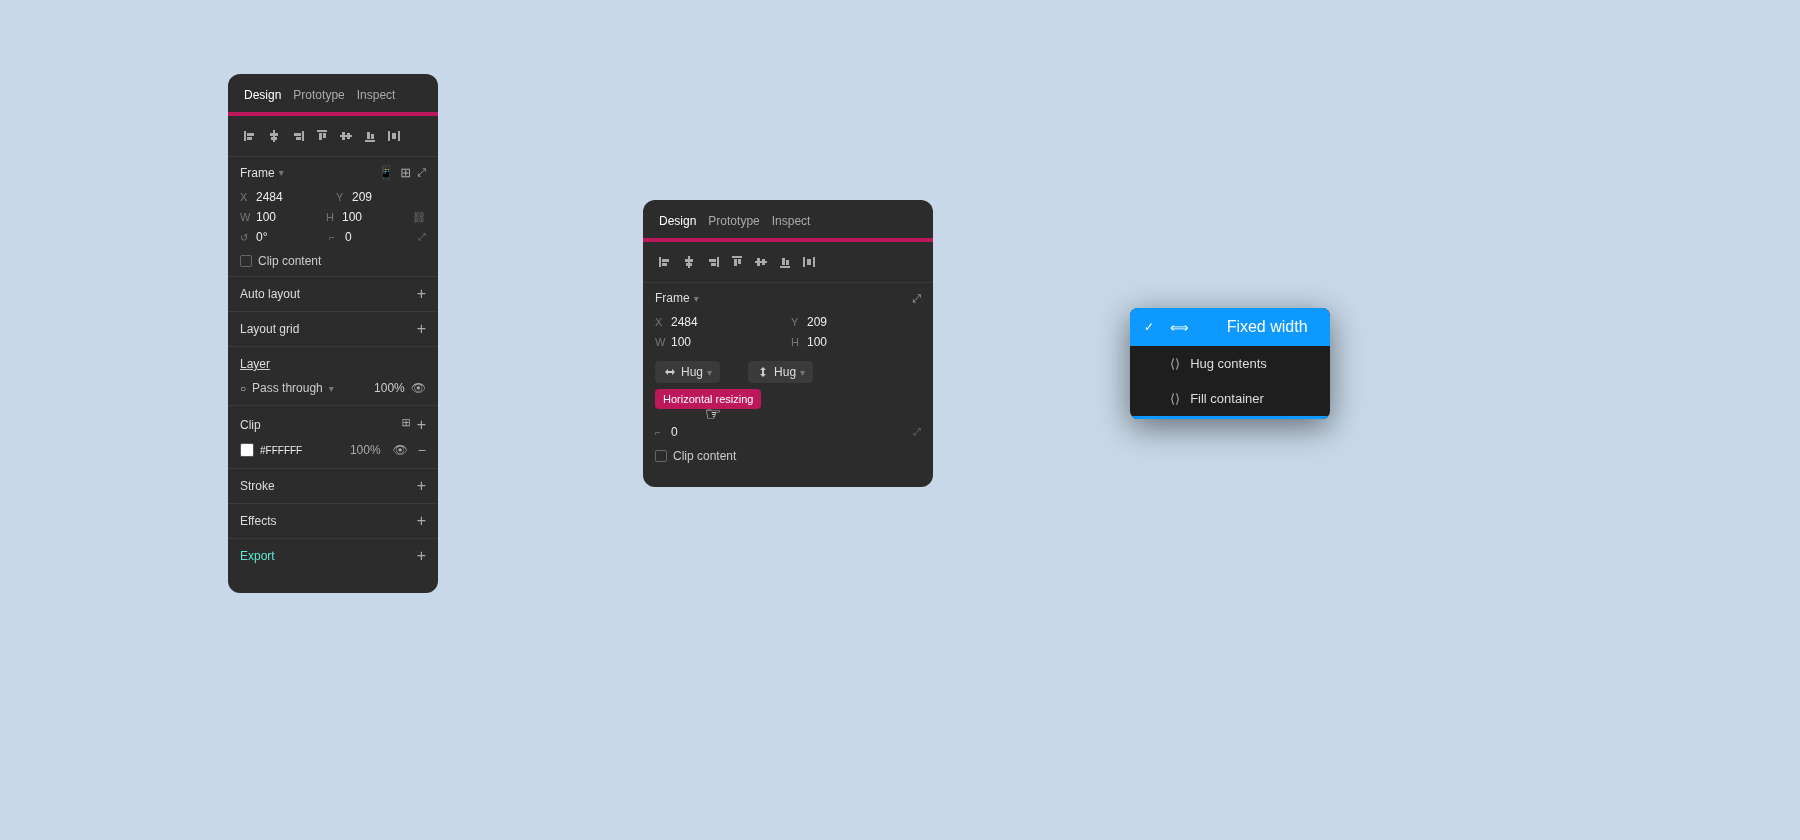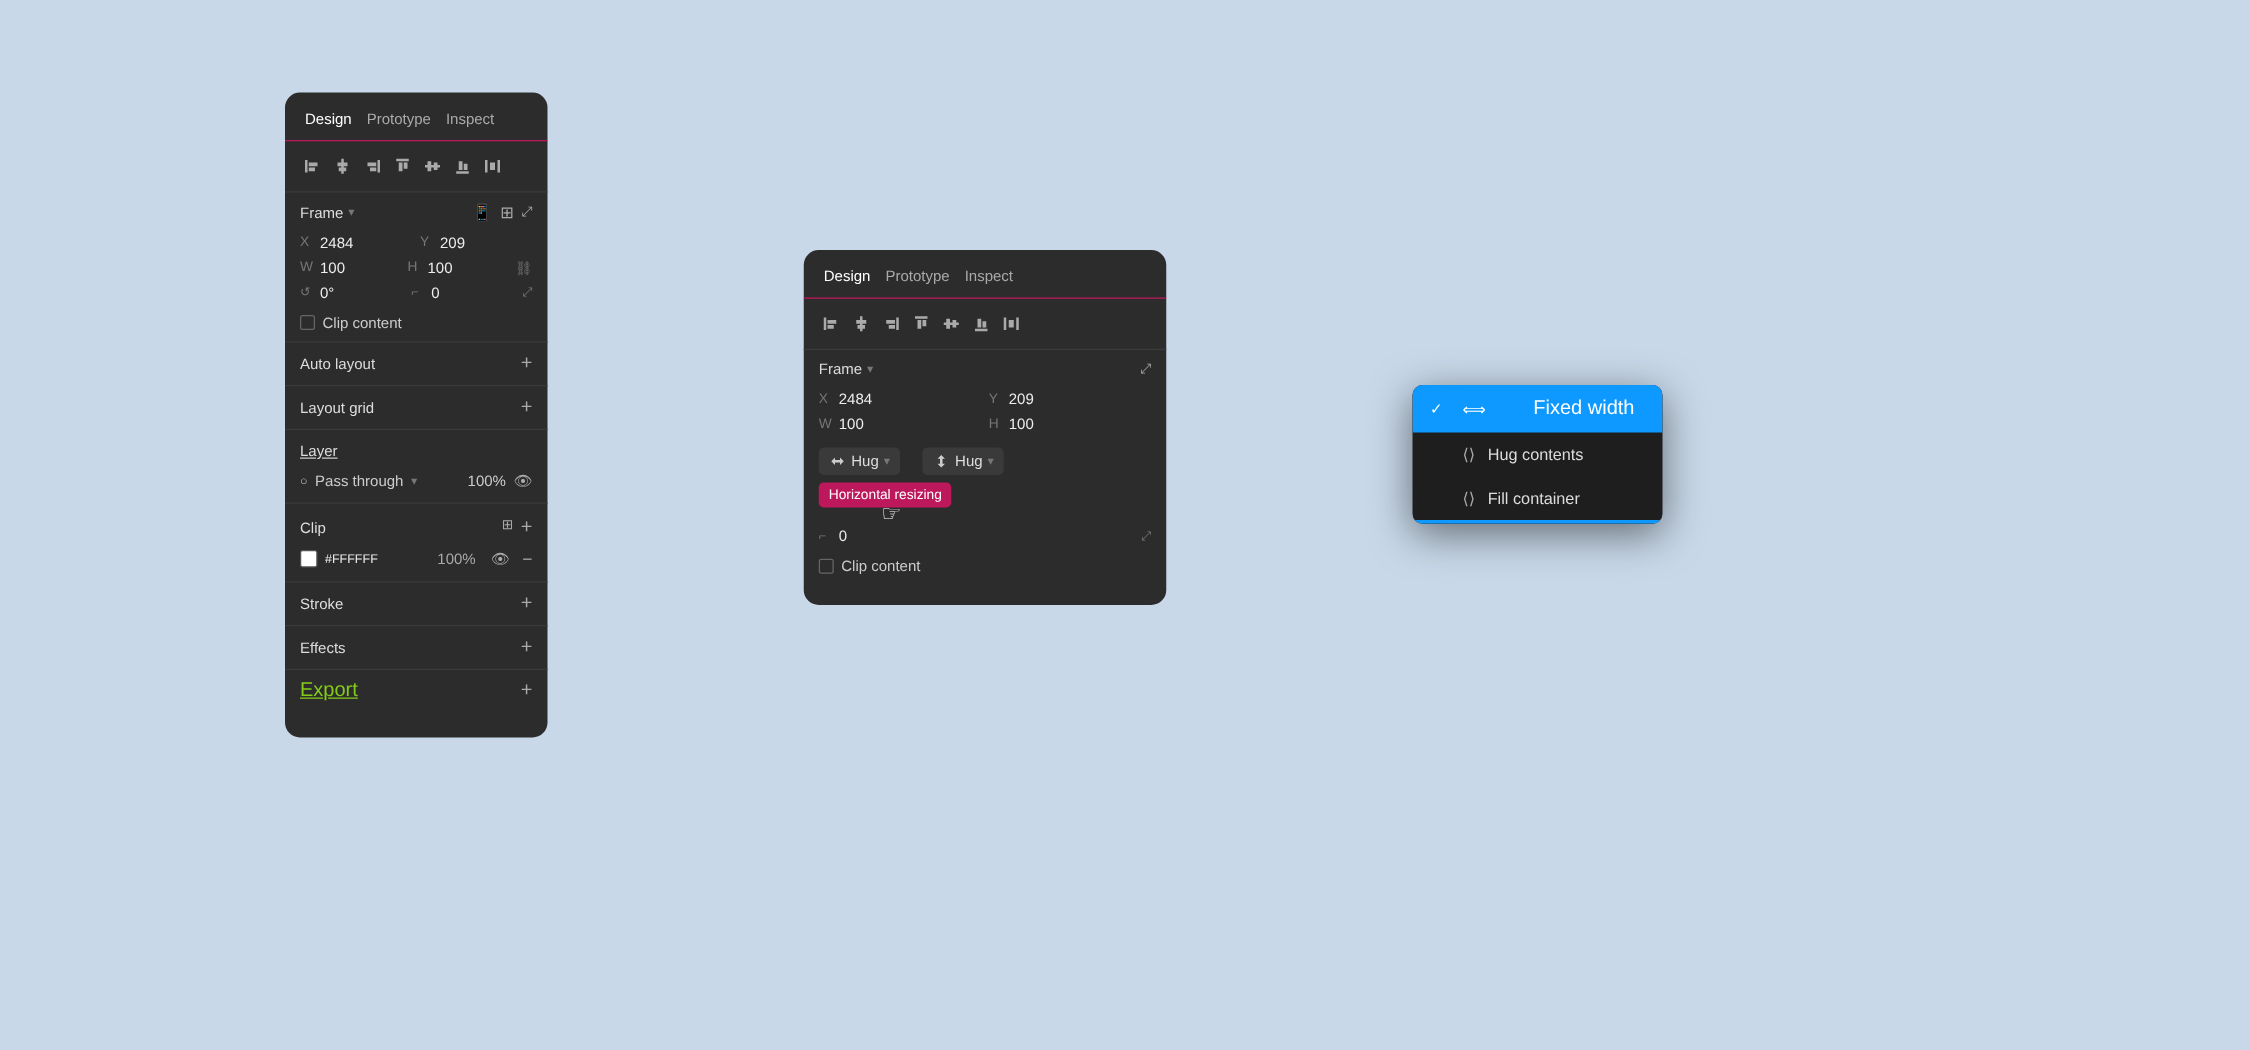--- a/index.html
+++ b/index.html
@@ -34,7 +34,7 @@
       display: flex;
       gap: 12px;
       padding: 14px 16px 10px;
-      border-bottom: 1px solid #be185d;
+      border-bottom: 4px solid #be185d;
     }
 
     .panel-tab {

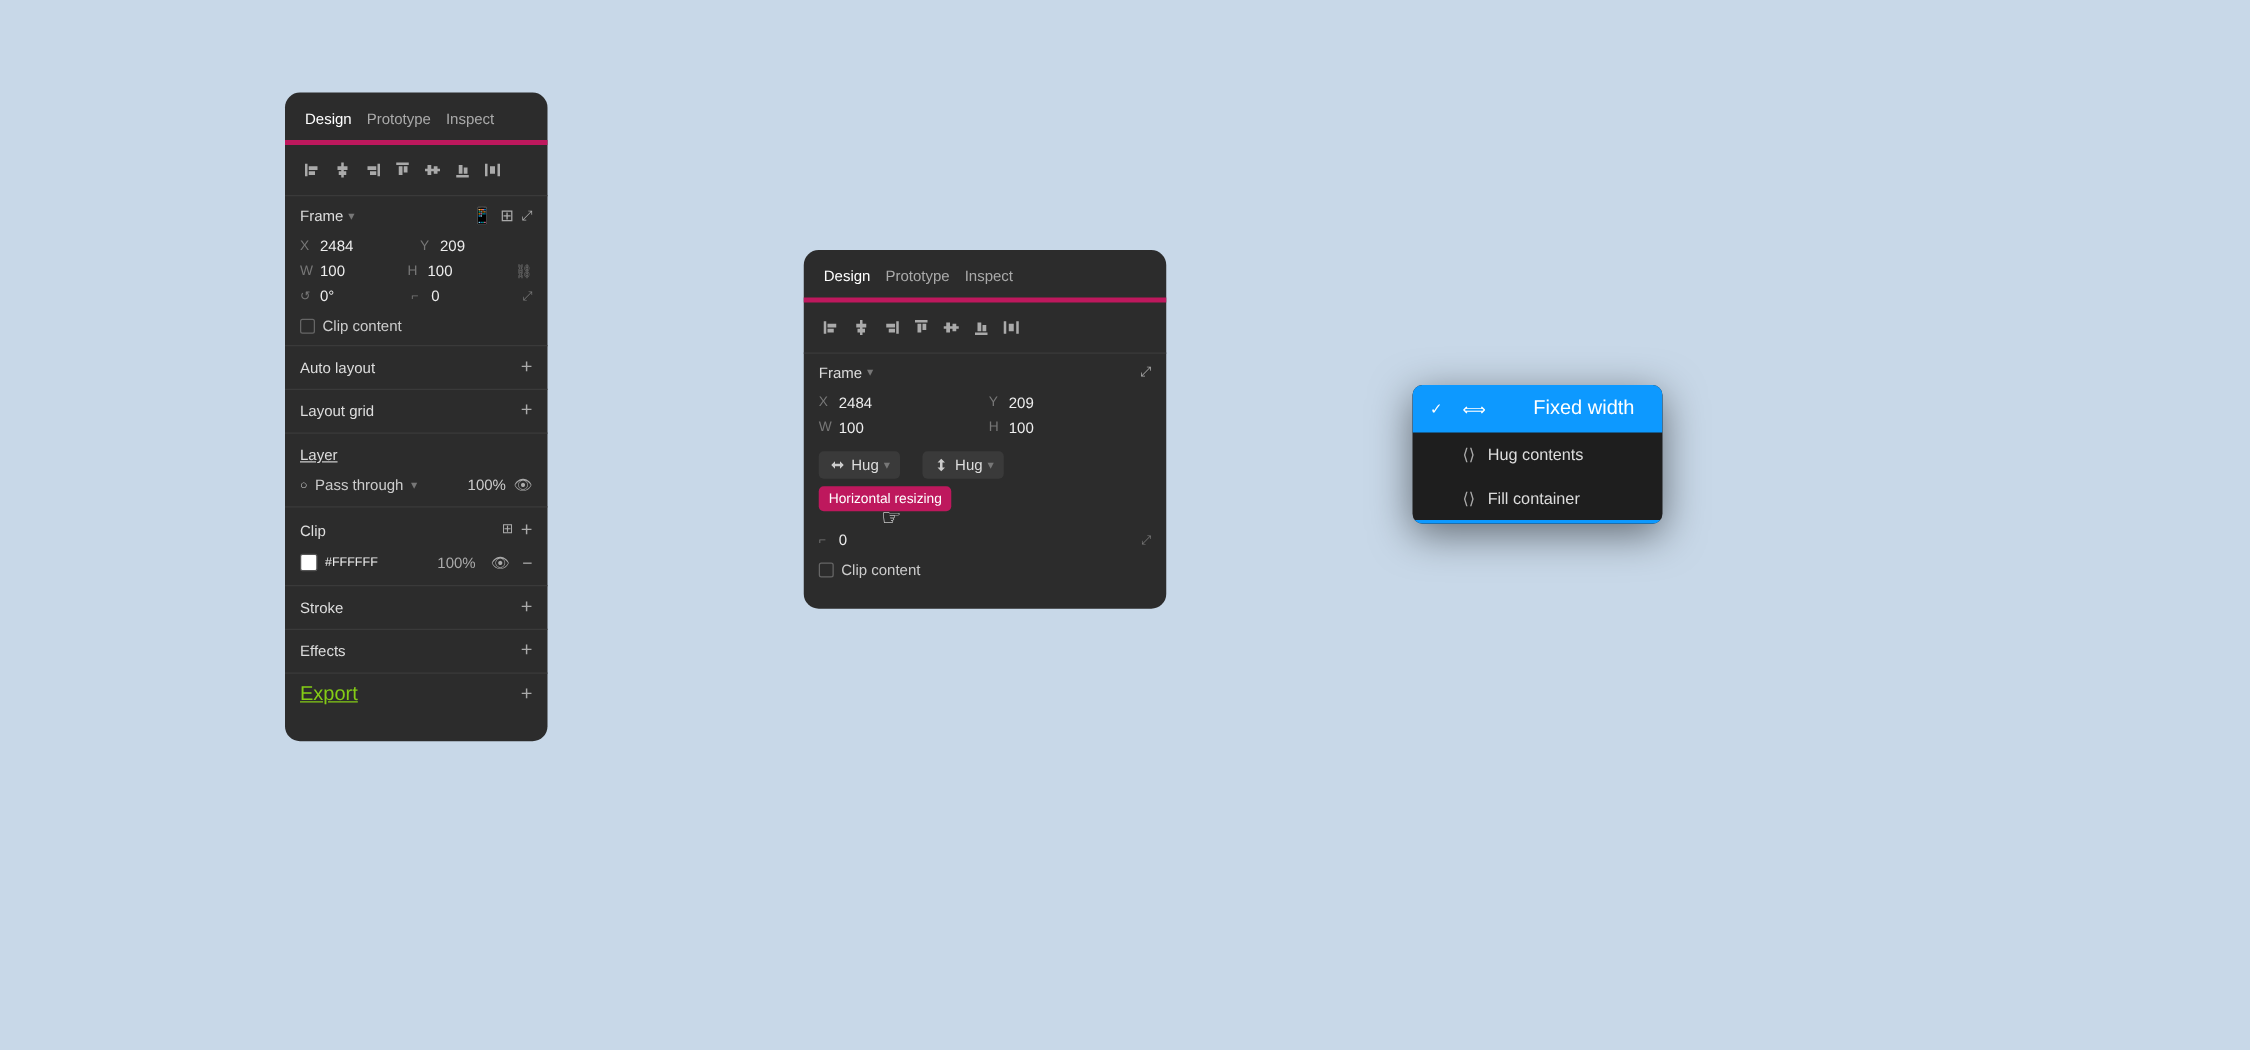--- a/index.html
+++ b/index.html
@@ -243,7 +243,7 @@
     .hug-row {
       display: flex;
       align-items: center;
-      gap: 10px;
+      gap: 20px;
       padding: 4px 12px;
     }
 

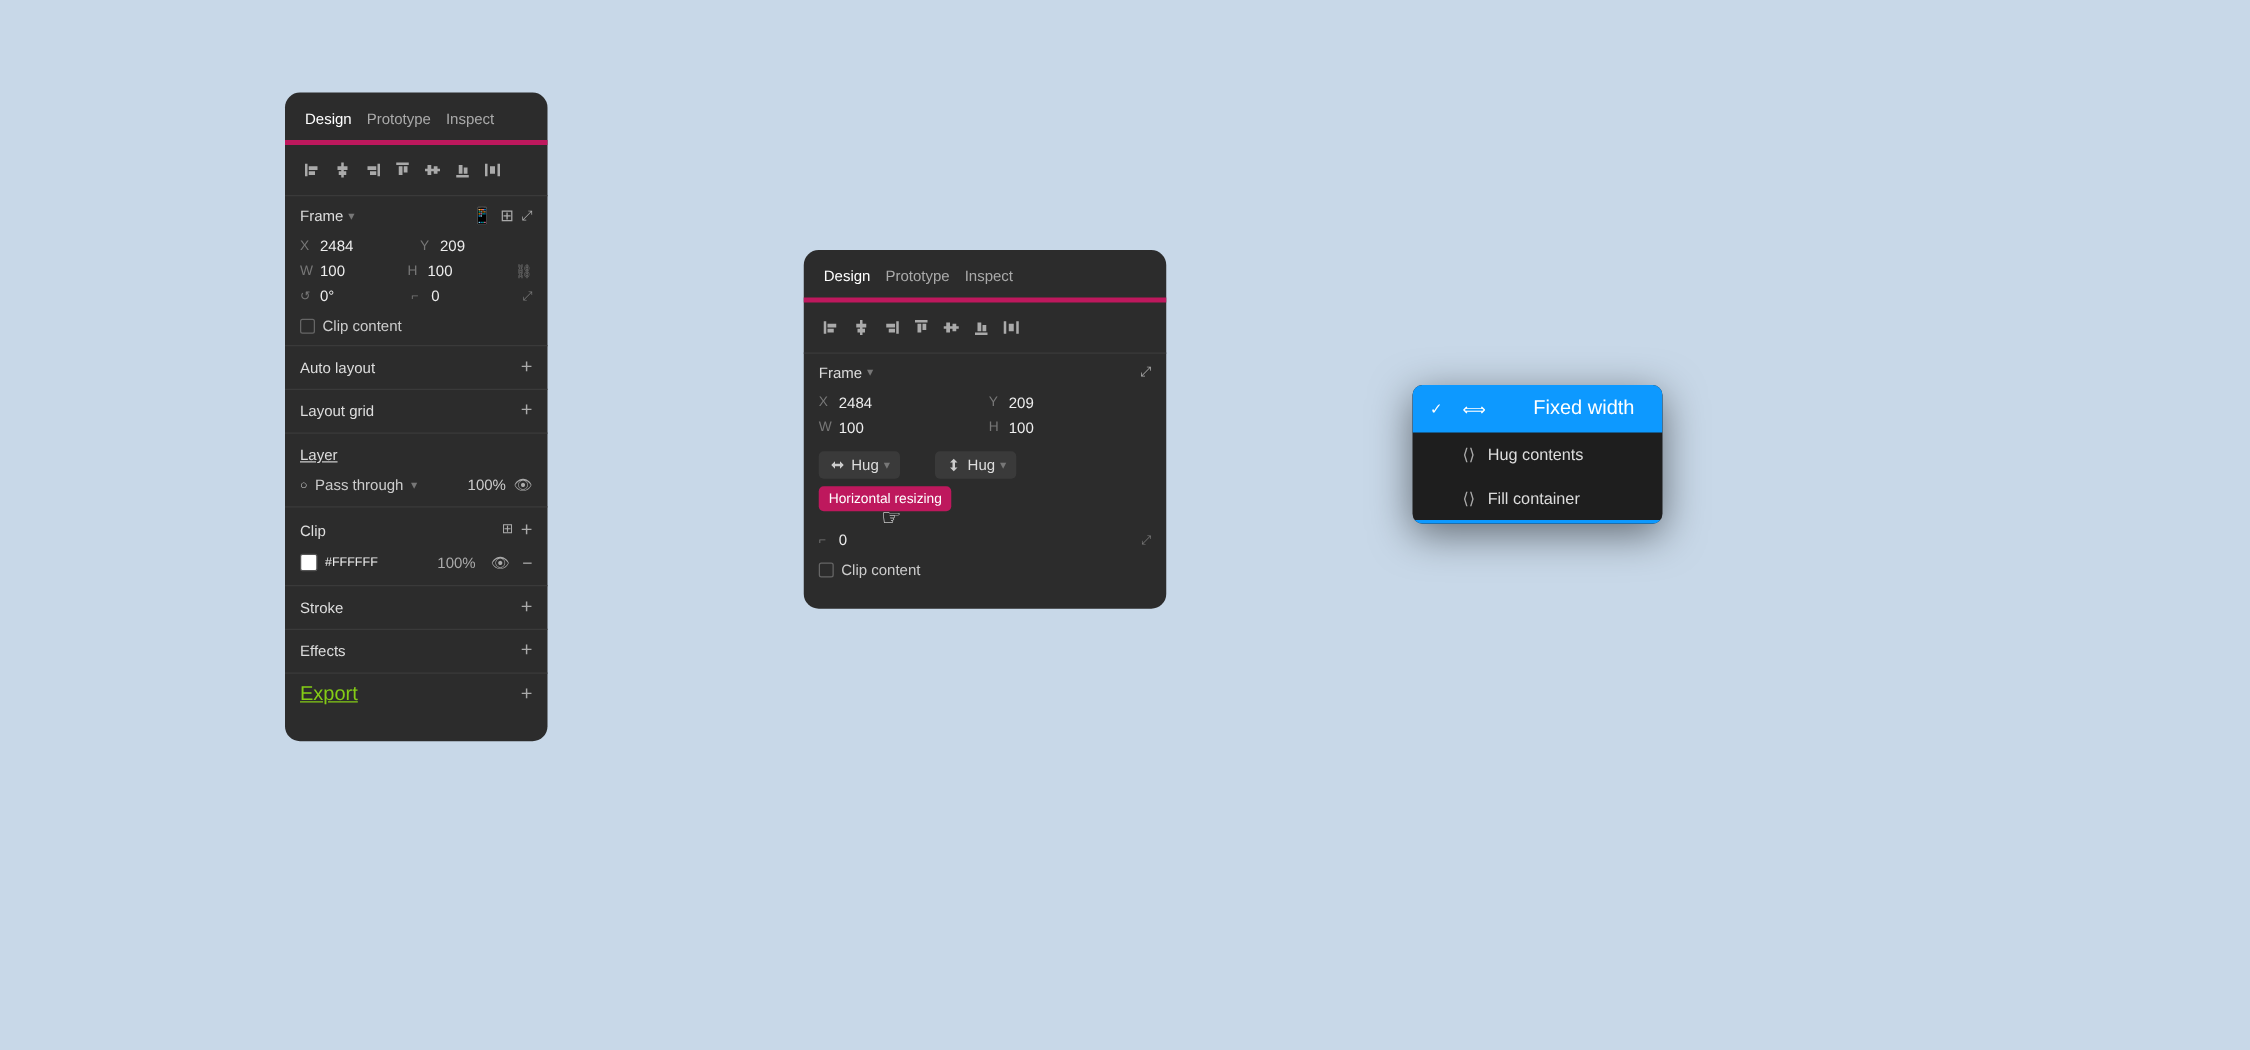--- a/index.html
+++ b/index.html
@@ -465,7 +465,7 @@
   <div class="divider"></div>
 
   <div class="auto-layout-row">
-    <span style="color:#84cc16;font-size:16px;font-weight:500;text-decoration:underline;">Export</span>
+    <span style="color:#5eead4;font-size:12px;font-weight:500;">Export</span>
     <span class="plus-icon">+</span>
   </div>
 </div>

